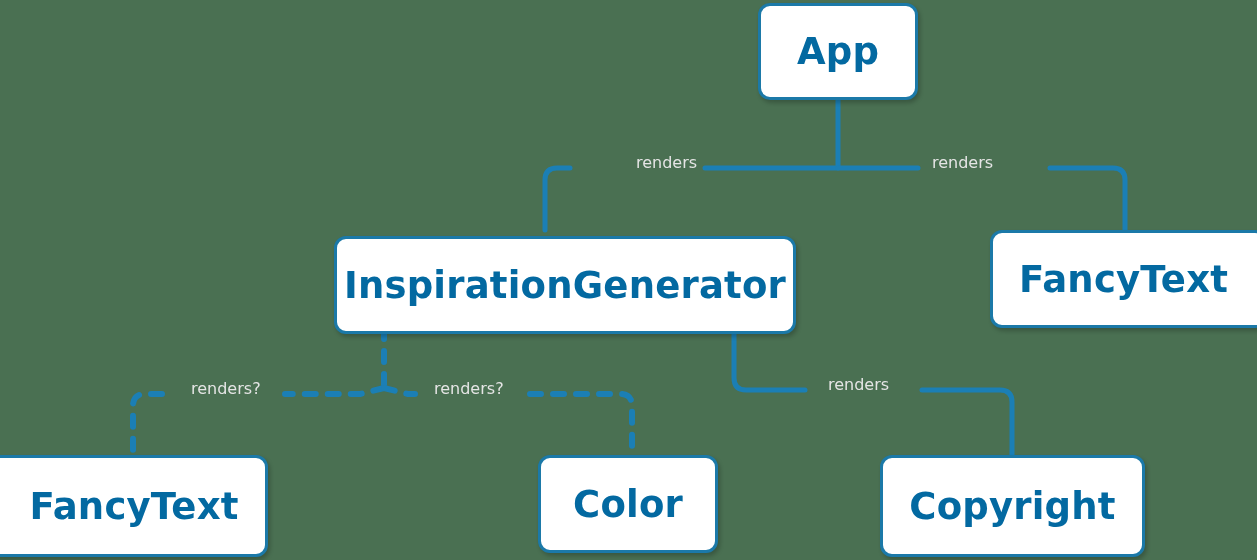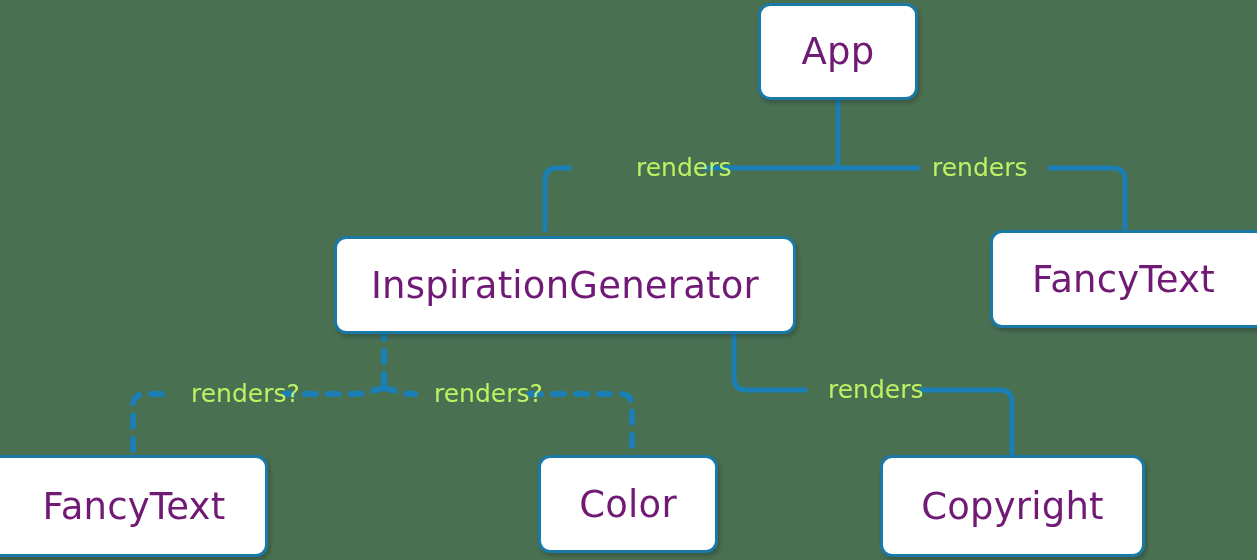--- a/index.html
+++ b/index.html
@@ -39,9 +39,9 @@
     z-index: 3;
   }
   .node-label {
-    color: #701a75;
+    color: #0369a1;
     font-size: 37px;
-    font-weight: 400;
+    font-weight: 700;
     letter-spacing: 0.2px;
     white-space: nowrap;
     line-height: 1;

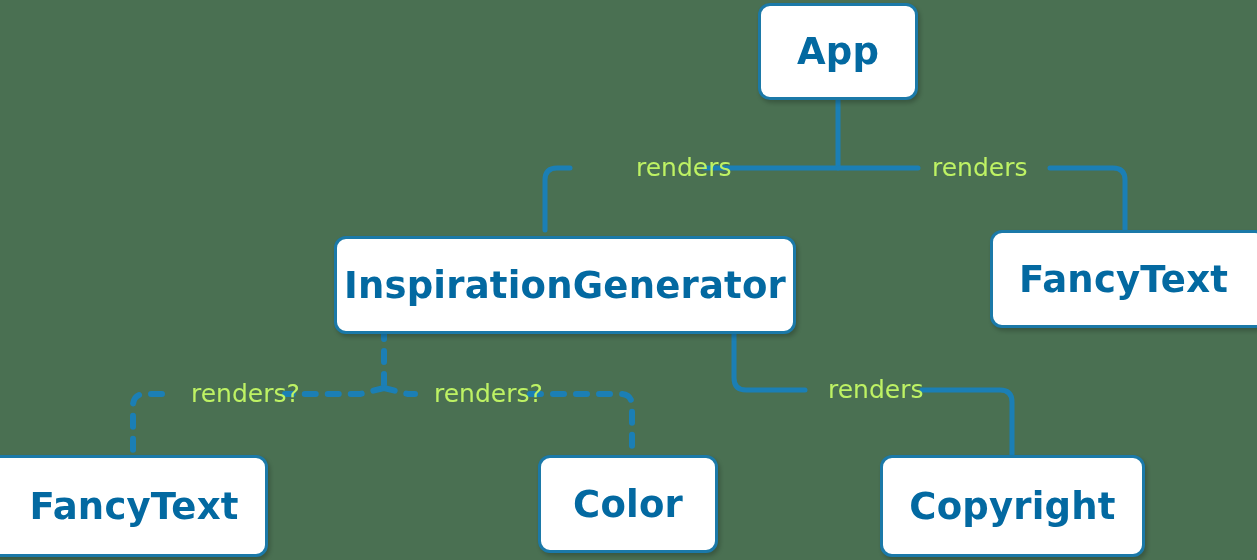--- a/index.html
+++ b/index.html
@@ -48,8 +48,8 @@
   }
   .edge-label {
     position: absolute;
-    color: #bef264;
-    font-size: 25px;
+    color: #e5e5e5;
+    font-size: 16px;
     font-weight: 400;
     white-space: nowrap;
     z-index: 4;

